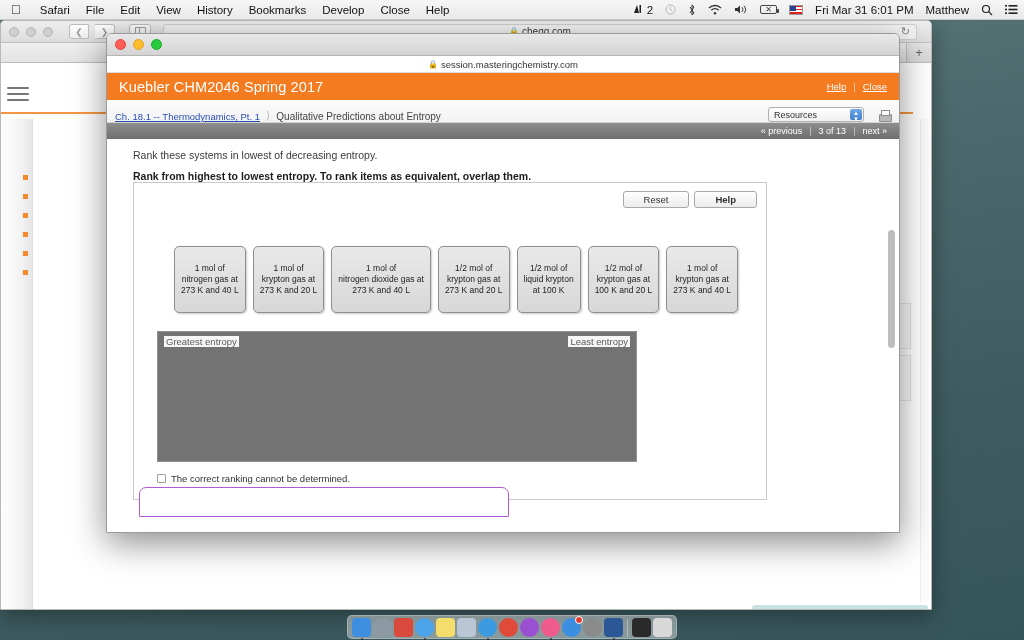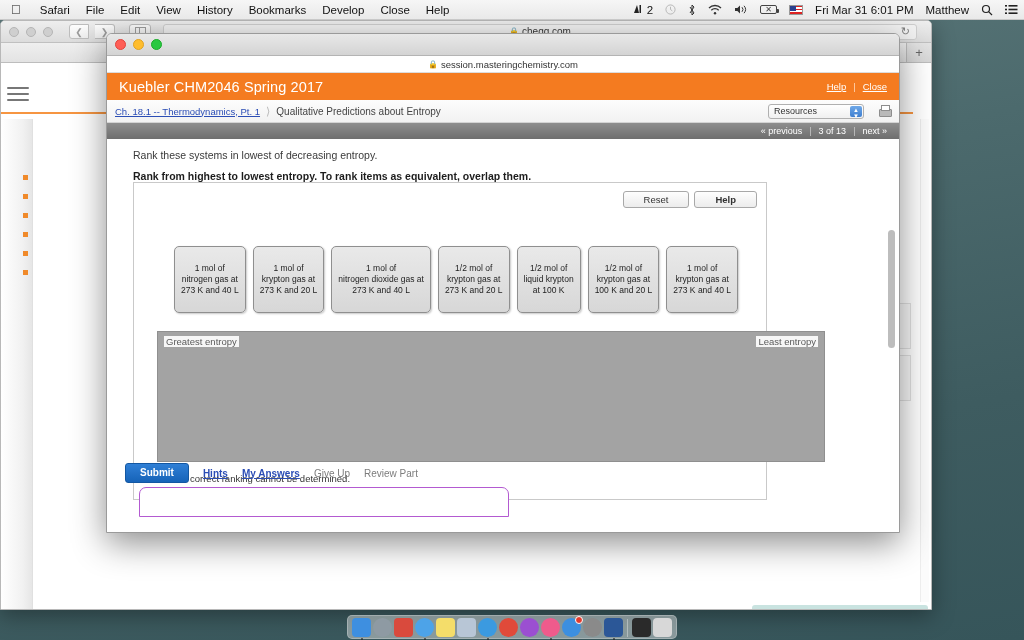--- a/index.html
+++ b/index.html
@@ -169,7 +169,7 @@
   .mc-crumbrow {
     height: 23px; background: linear-gradient(#fdfdfd,#f2f2f2);
     border-bottom: 1px solid #d3d3d3;
-    display: flex; align-items: center; padding: 0 8px; gap: 6px;
+    display: flex; align-items: flex-end; padding: 0 8px; gap: 6px;
   }
   .crumb-link { font-size: 9.5px; color: #2b4db5; text-decoration: underline; white-space: nowrap; }
   .crumb-arrow { color: #b9b9b9; font-size: 11px; }

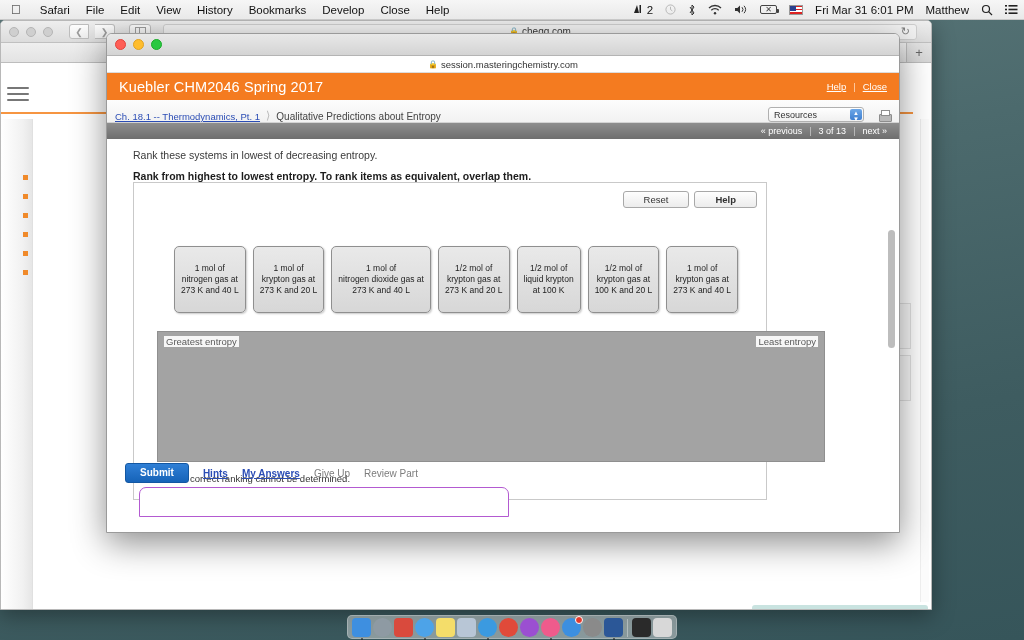--- a/index.html
+++ b/index.html
@@ -229,8 +229,8 @@
   }
 
   .rank-zone {
-    position: absolute; left: 23px; top: 148px; width: 668px; height: 131px;
-    border: 1px solid #8f8f8f; background: #a3a3a3;
+    position: absolute; left: 23px; top: 148px; width: 480px; height: 131px;
+    border: 1px solid #8f8f8f; background: #737373;
   }
   .rank-zone .lbl {
     position: absolute; top: 4px; font-size: 9.5px; color: #5a5a5a;

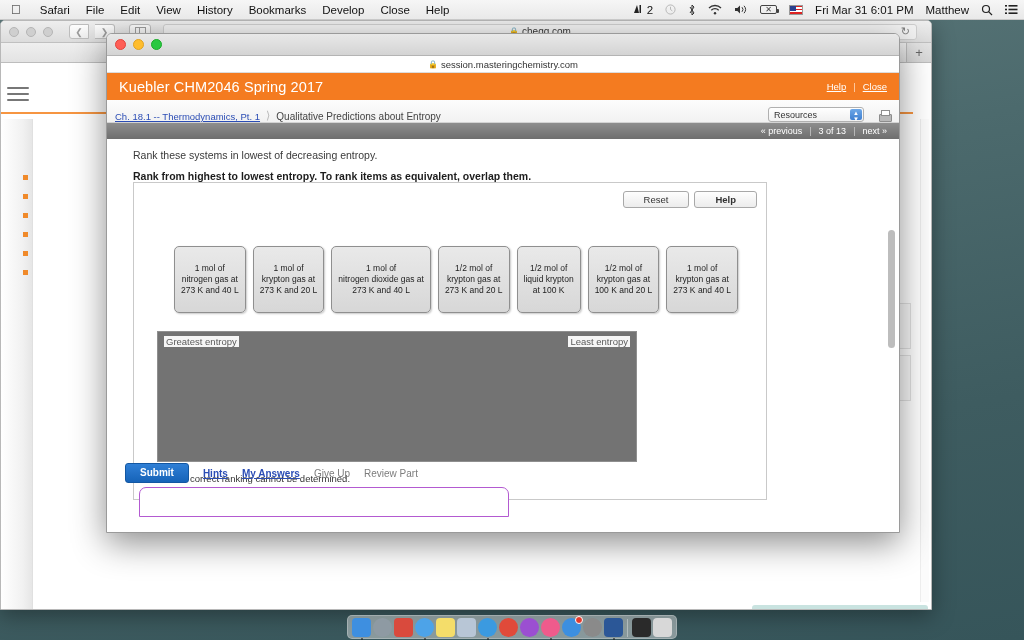--- a/index.html
+++ b/index.html
@@ -432,13 +432,6 @@
         </div>
       </div>
 
-      <div class="mc-footer">
-        <div class="submit-btn">Submit</div>
-        <a class="foot-link">Hints</a>
-        <a class="foot-link">My Answers</a>
-        <span class="foot-dim">Give Up</span>
-        <span class="foot-dim">Review Part</span>
-      </div>
 
       <div class="purple-panel"></div>
     </div>

